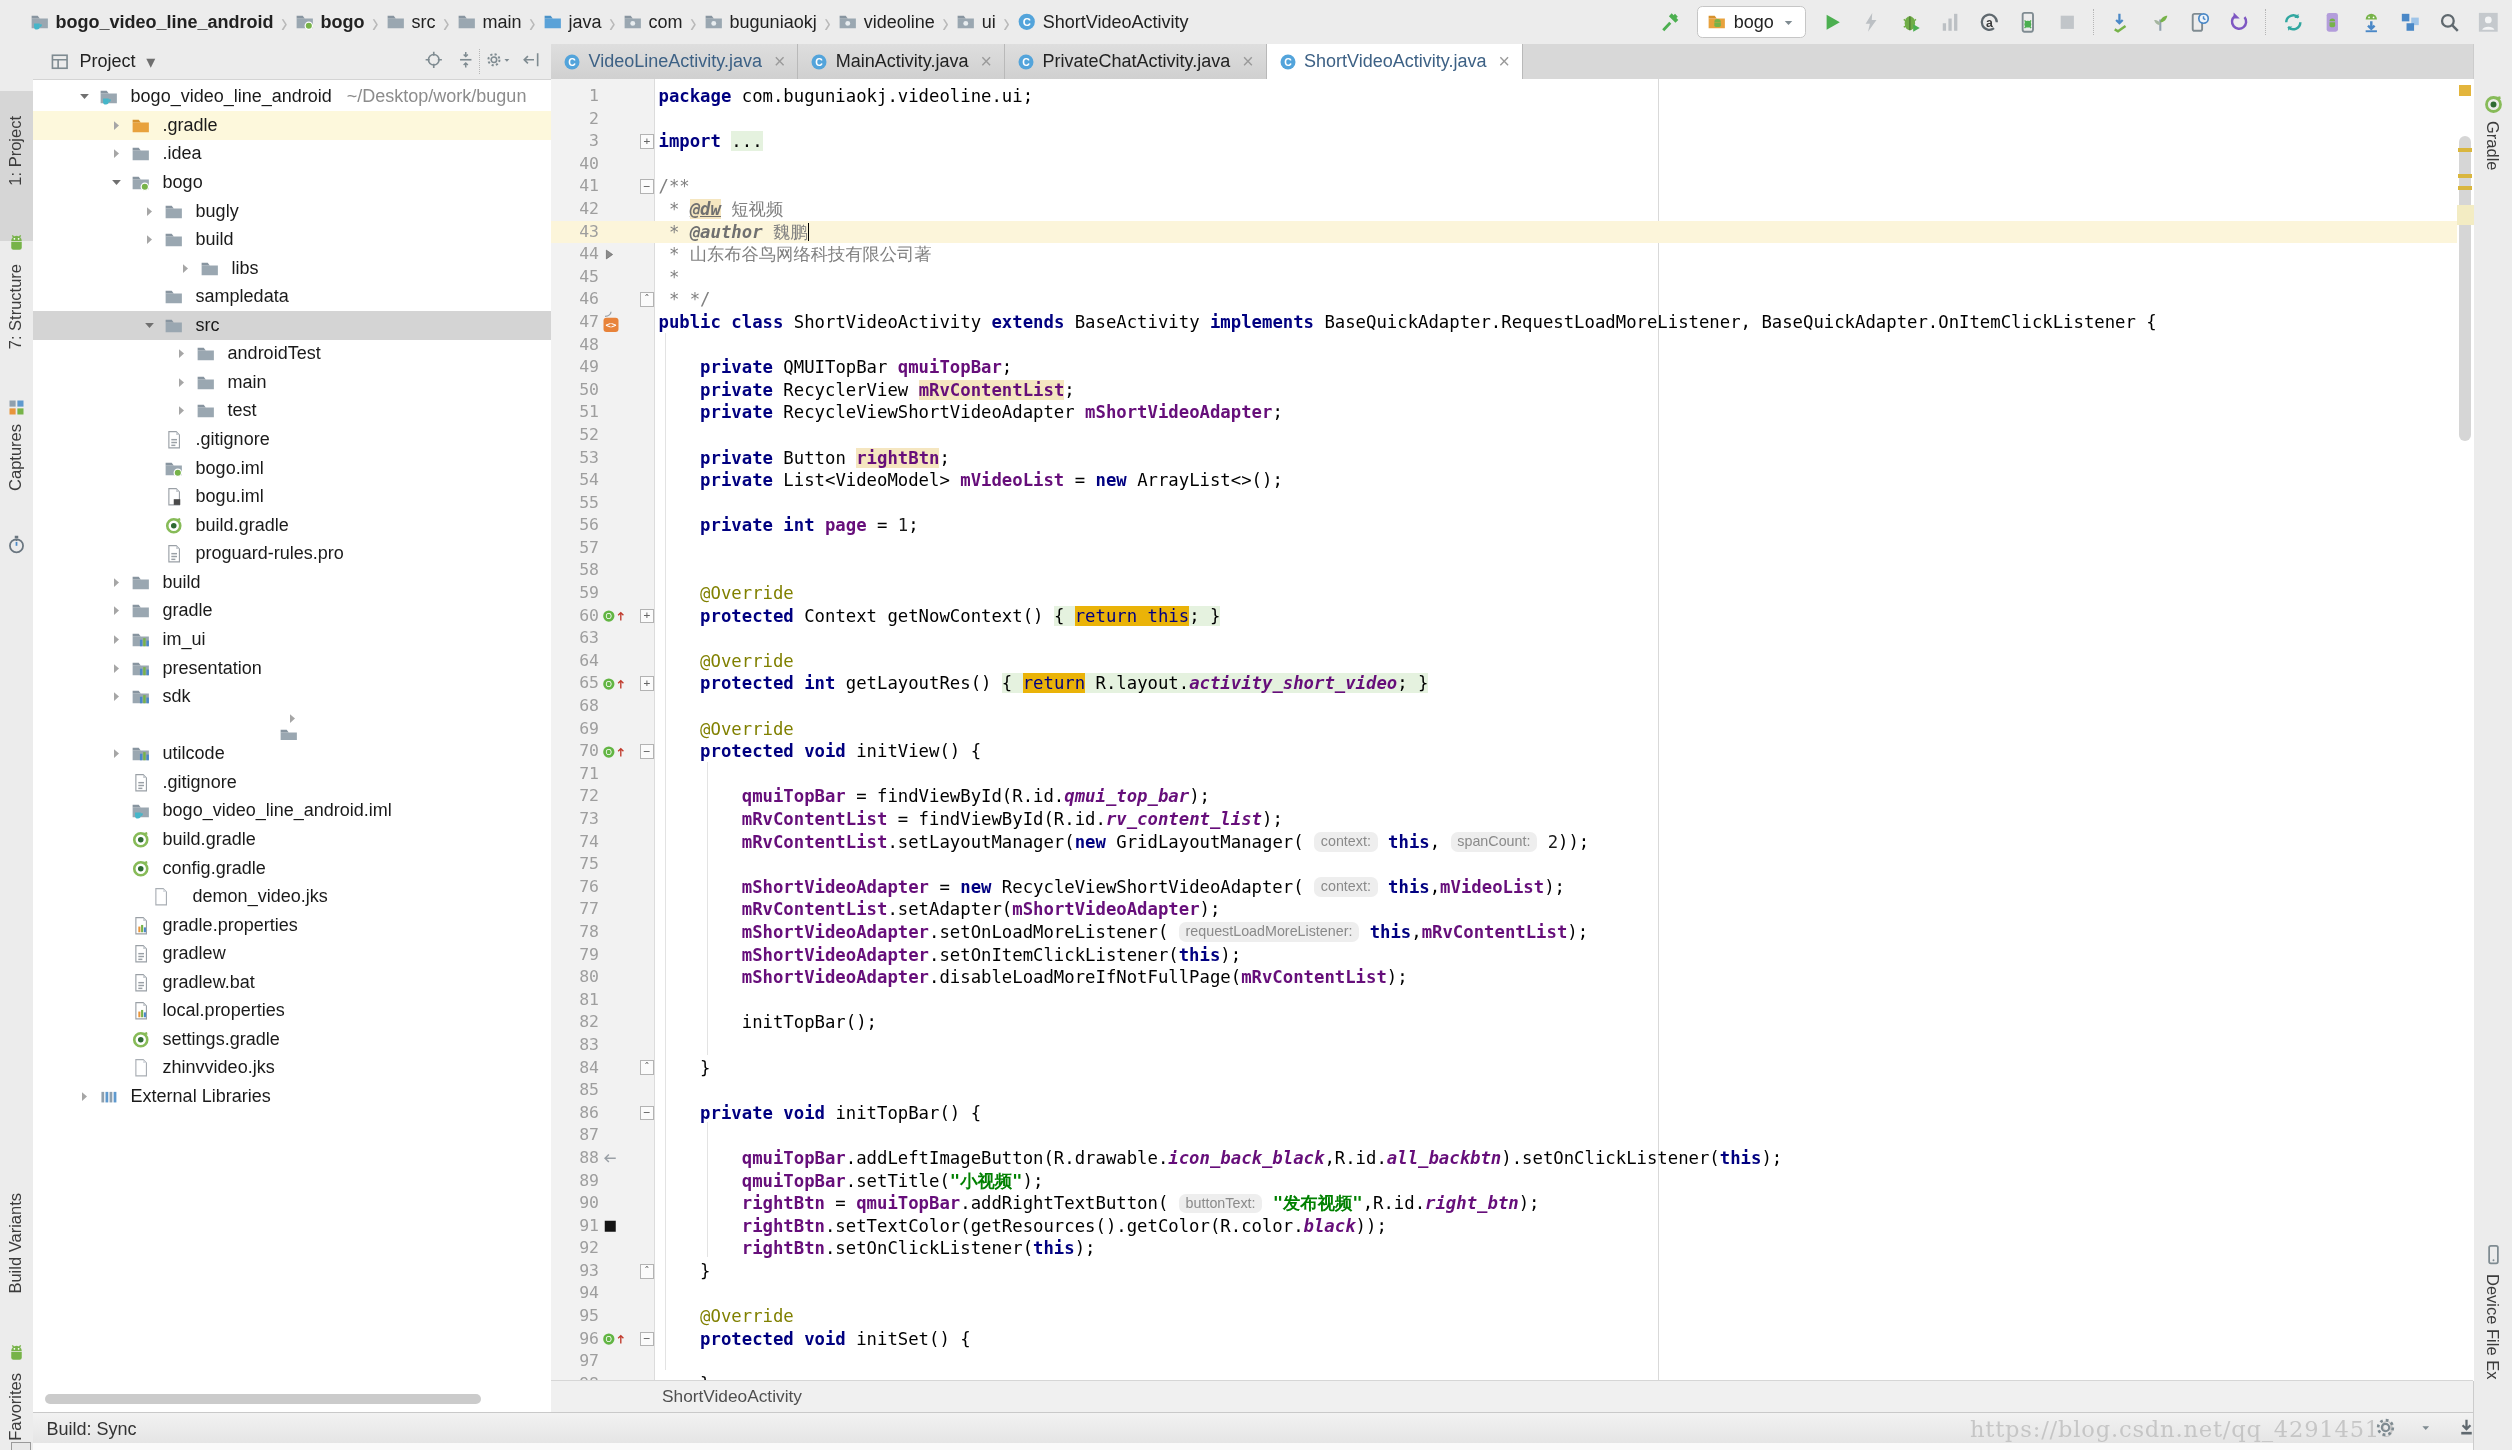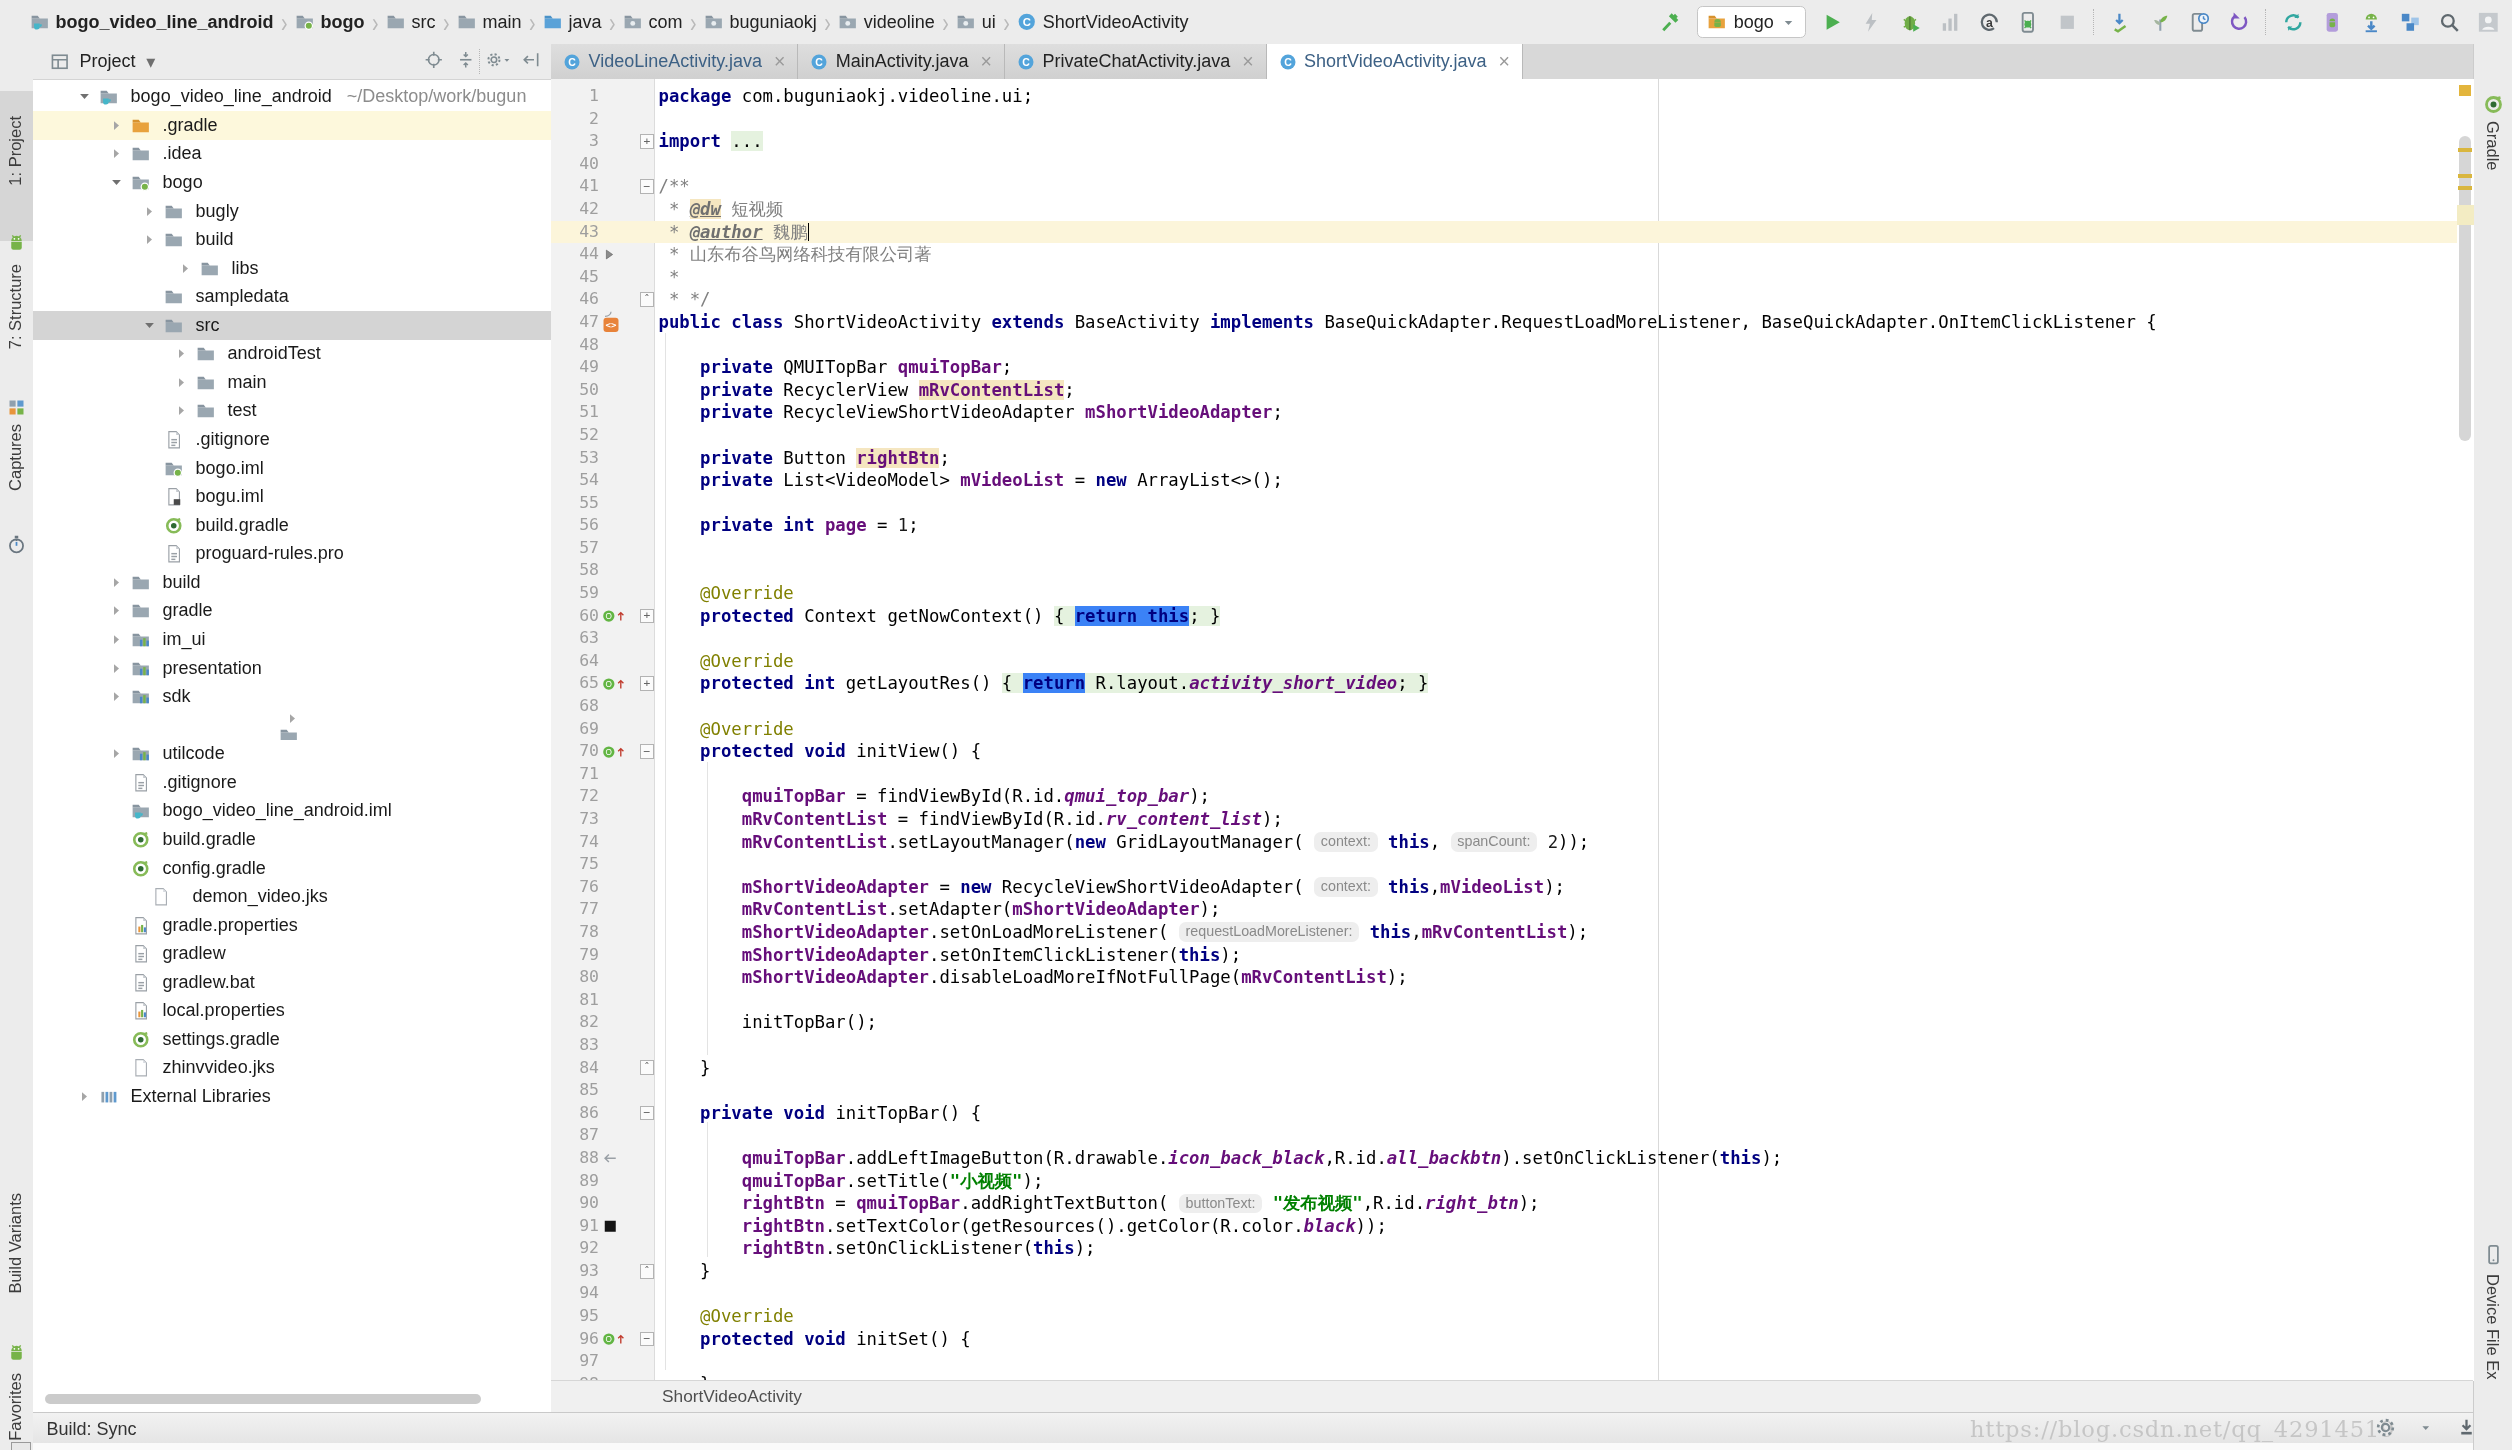--- a/index.html
+++ b/index.html
@@ -80,7 +80,7 @@
   .tk-fh{color:#660e7a;font-weight:bold;background:#f5e6c0}
   .tk-fi{color:#660e7a;font-weight:bold;font-style:italic}
   .tk-c{color:#808080}
-  .tk-d{color:#707070;font-weight:bold;font-style:italic;text-decoration:underline}
+  .tk-d{color:#707070;font-weight:bold;font-style:italic;}
   .tk-dh{color:#707070;font-weight:bold;font-style:italic;text-decoration:underline;background:#f5e6c0}
   .tk-s{color:#008000;font-weight:bold}
   .tk-a{color:#808000}

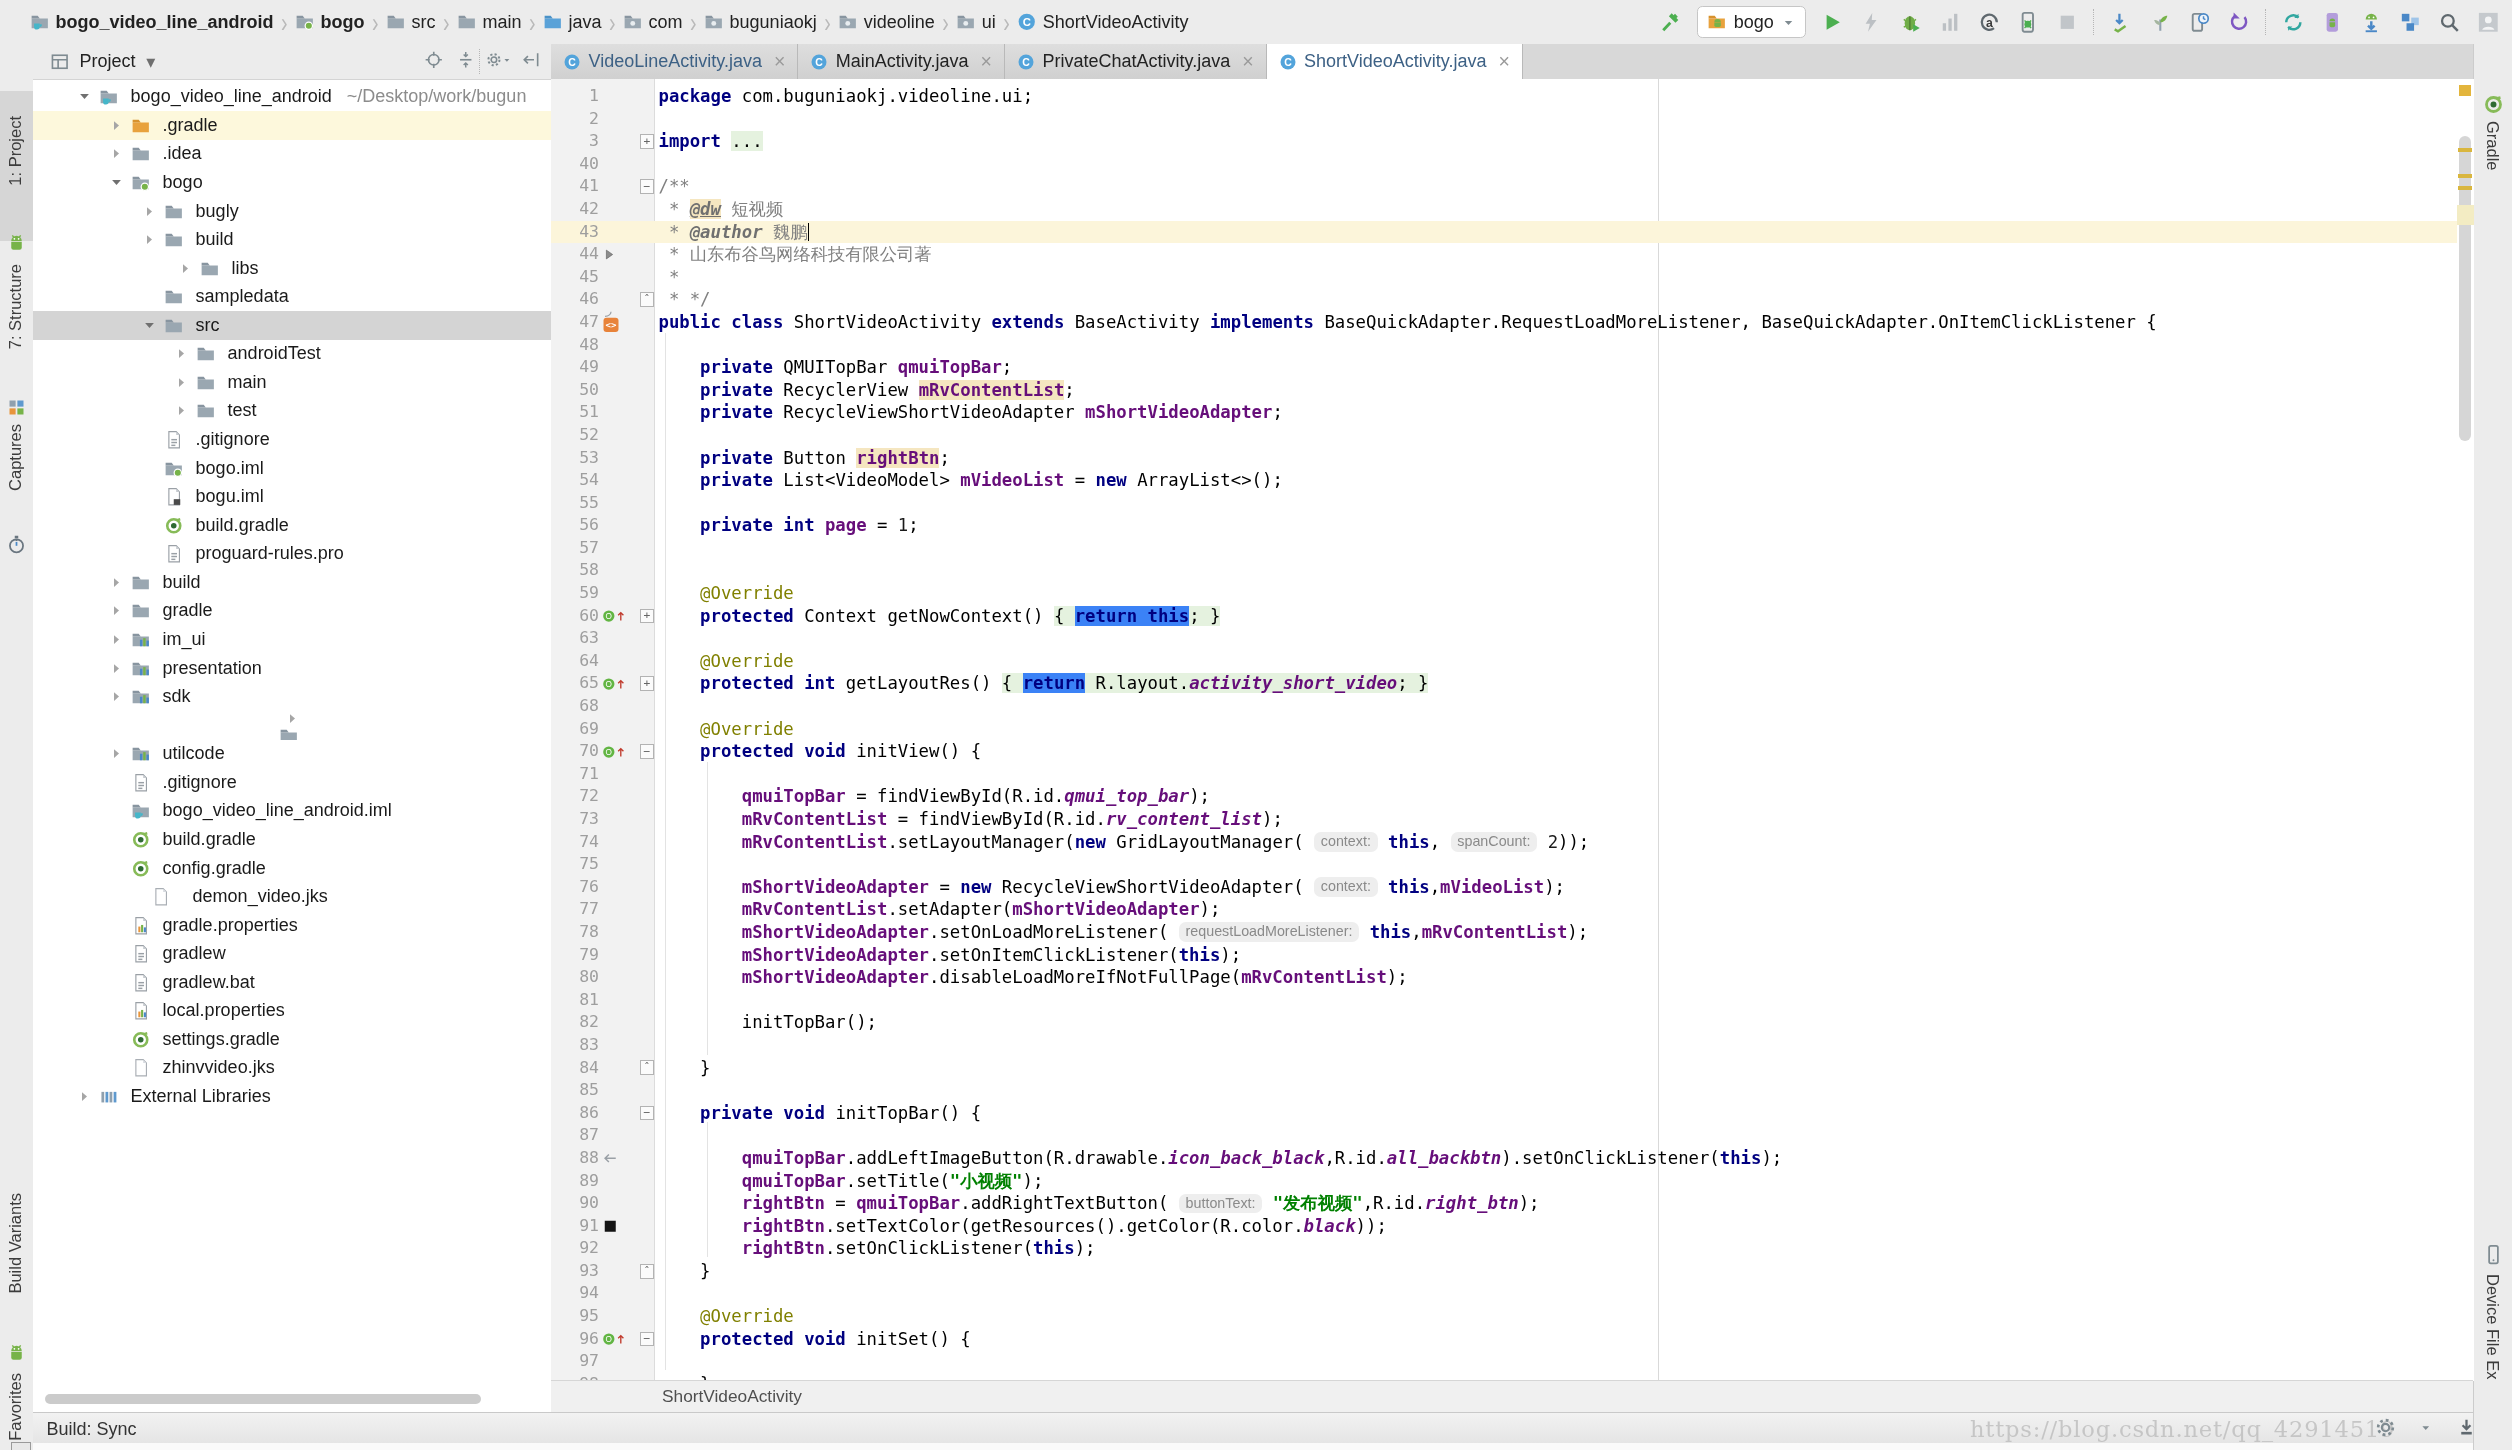--- a/index.html
+++ b/index.html
@@ -85,7 +85,7 @@
   .tk-s{color:#008000;font-weight:bold}
   .tk-a{color:#808000}
   .tk-ft{color:#000;background:#e5f2df}
-  .tk-fk{color:#000080;font-weight:bold;background:#3b82f6}
+  .tk-fk{color:#000080;font-weight:normal;background:#eab308}
   .tk-ffi{color:#660e7a;font-weight:bold;font-style:italic;background:#e5f2df}
   .tk-h{display:inline-block;background:#eeeeee;color:#8a8a8a;border-radius:6.8px;padding:0 6.8px;
         font-family:"Liberation Sans",sans-serif;font-size:14.3px;line-height:19.5px;vertical-align:1.5px}

